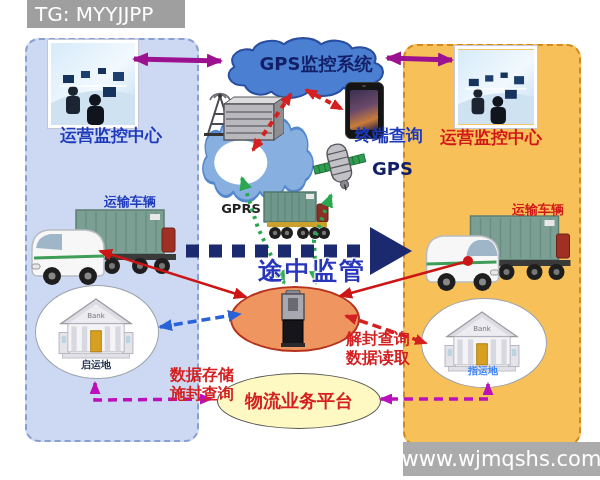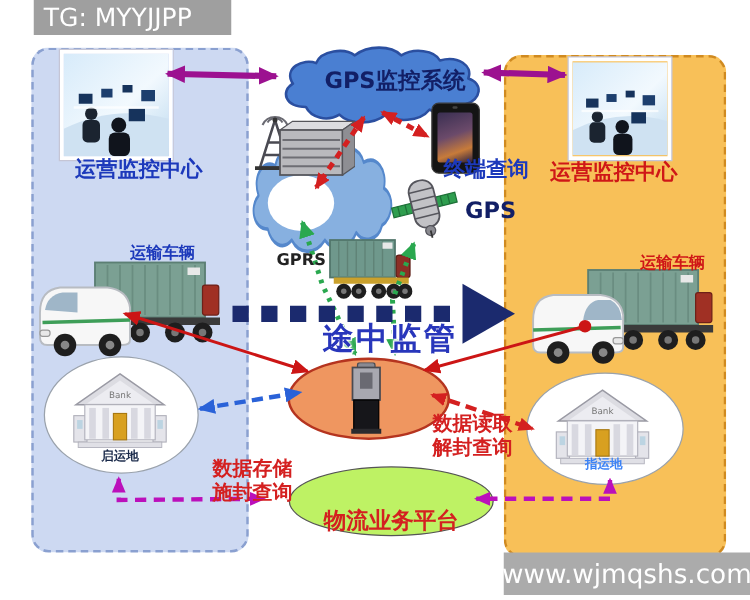--- a/index.html
+++ b/index.html
@@ -349,8 +349,8 @@
     <div>施封查询</div>
   </div>
   <div class="abs txt seal-txt" style="left:346px;top:329px;">
+    <div>解封查询</div>
     <div>数据读取</div>
-    <div>解封查询</div>
   </div>
 
   <div class="abs txt loc-txt center-t" style="left:66px;top:358px;width:60px;color:#1a2a4a;">启运地</div>

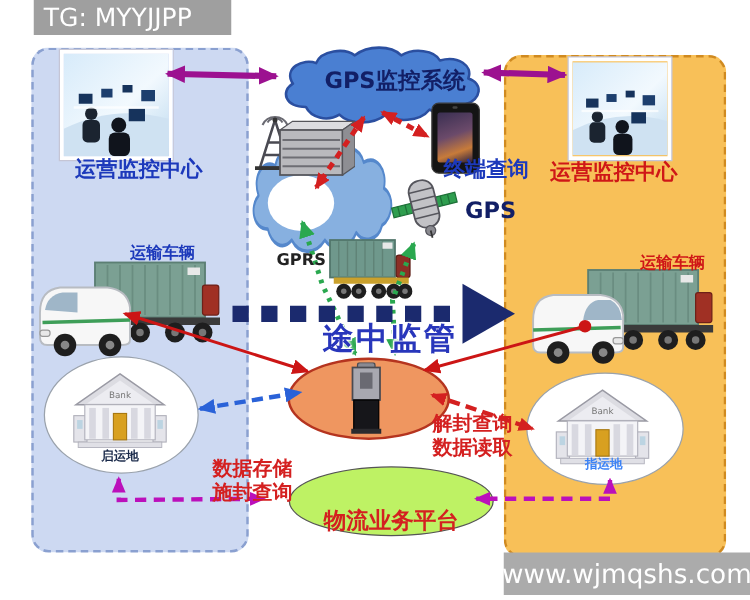--- a/index.html
+++ b/index.html
@@ -16,8 +16,8 @@
   .ellipse{border-radius:50%;z-index:2;}
   .bank-ellipse{background:#ffffff;border:1.5px solid #9aa2ac;}
   .orange-ellipse{left:230px;top:286px;width:126px;height:62px;background:#ef9660;border:2px solid #b5341f;}
-  .platform-ellipse{left:231px;top:373px;width:162px;height:54px;background:#bef264;border:1.5px solid #555;
-                    display:flex;align-items:flex-end;justify-content:center;}
+  .platform-ellipse{left:217px;top:373px;width:162px;height:54px;background:#fef9c3;border:1.5px solid #555;
+                    display:flex;align-items:center;justify-content:center;}
   .icon{z-index:3;}
   .txt{z-index:5;font-weight:bold;white-space:nowrap;}
   .blue-t{color:#1c39bb;}

